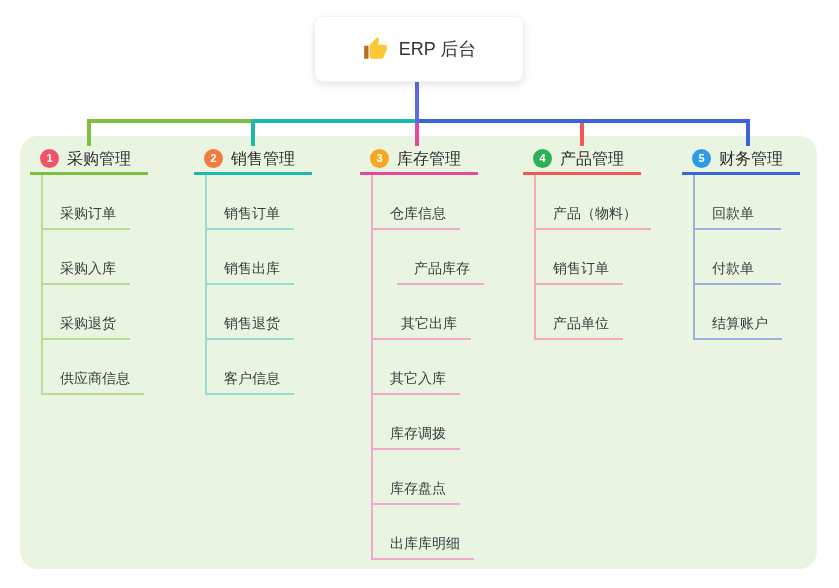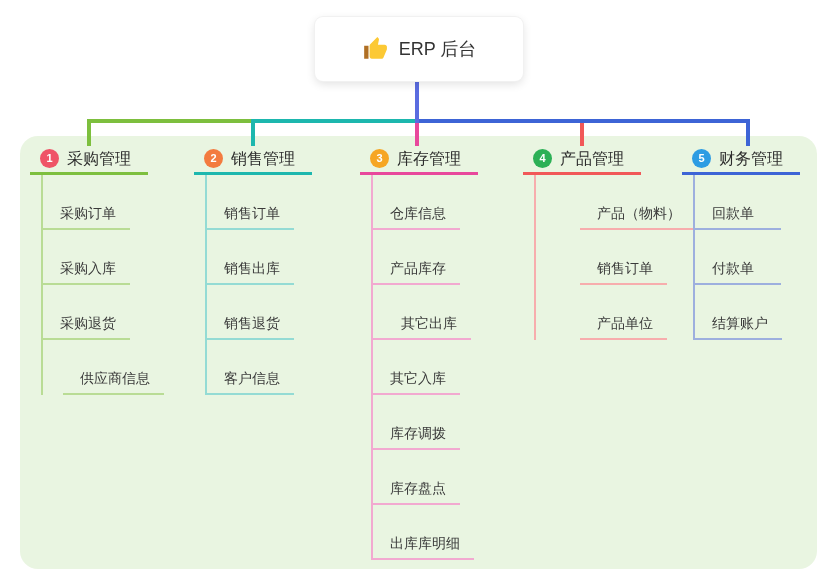--- a/index.html
+++ b/index.html
@@ -145,7 +145,7 @@
       <span class="badge" style="background-color: rgb(44, 176, 86);">4</span>
       <span class="branch-label">产品管理</span>
     </div>
-    <div class="children" style="border-left-color: rgb(247, 173, 173); padding-left: 44px;">
+    <div class="children" style="border-left-color: rgb(247, 173, 173);">
       <div class="child" style="border-bottom-color: rgb(247, 173, 173);">
         <span>产品（物料）</span>
         </div>

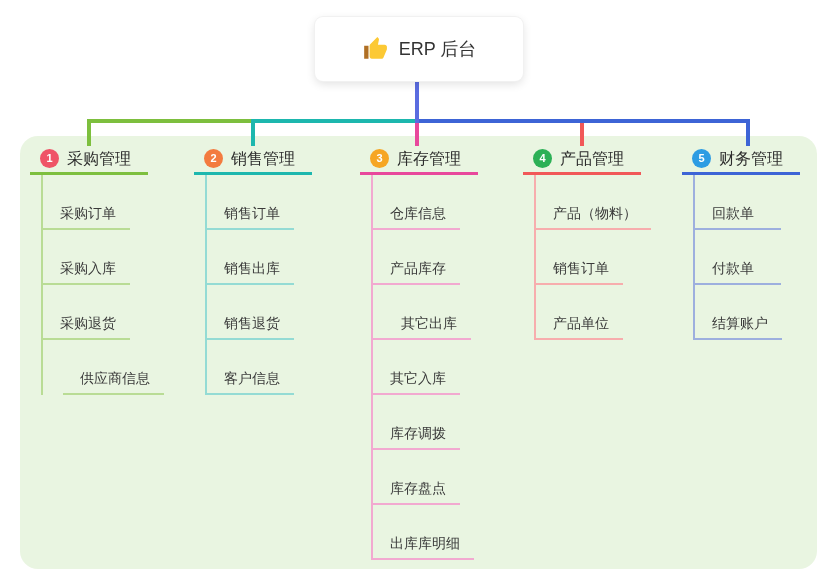--- a/index.html
+++ b/index.html
@@ -119,7 +119,7 @@
       <div class="child" style="border-bottom-color: rgb(242, 169, 208);">
         <span>仓库信息</span>
         </div>
-      <div class="child" style="border-bottom-color: rgb(242, 169, 208);">
+      <div class="child" style="border-bottom-color: rgb(242, 169, 208); margin-left: 24px;">
         <span>产品库存</span>
         </div>
       <div class="child" style="border-bottom-color: rgb(242, 169, 208); padding-left: 28px;">

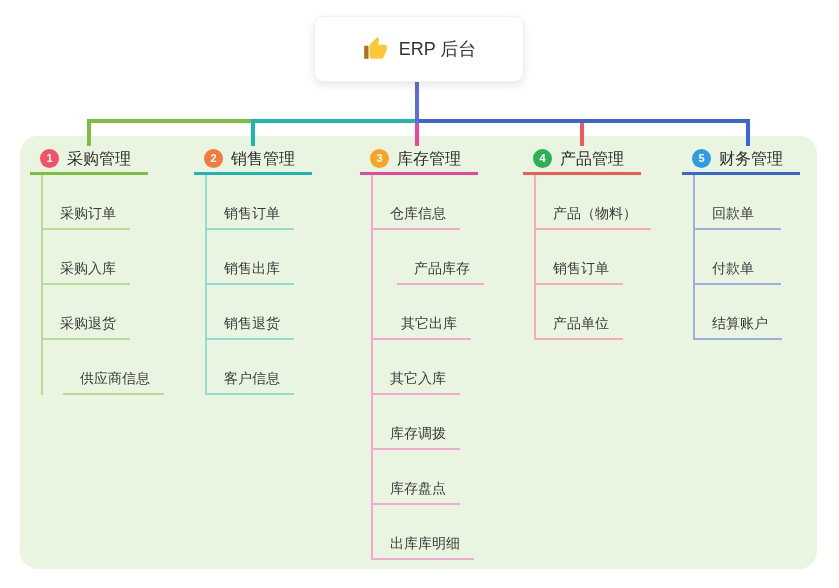--- a/index.html
+++ b/index.html
@@ -83,7 +83,7 @@
       <div class="child" style="border-bottom-color: rgb(185, 220, 149);">
         <span>采购退货</span>
         </div>
-      <div class="child" style="border-bottom-color: rgb(185, 220, 149); margin-left: 20px;">
+      <div class="child" style="border-bottom-color: rgb(185, 220, 149);">
         <span>供应商信息</span>
         </div>
     </div>

